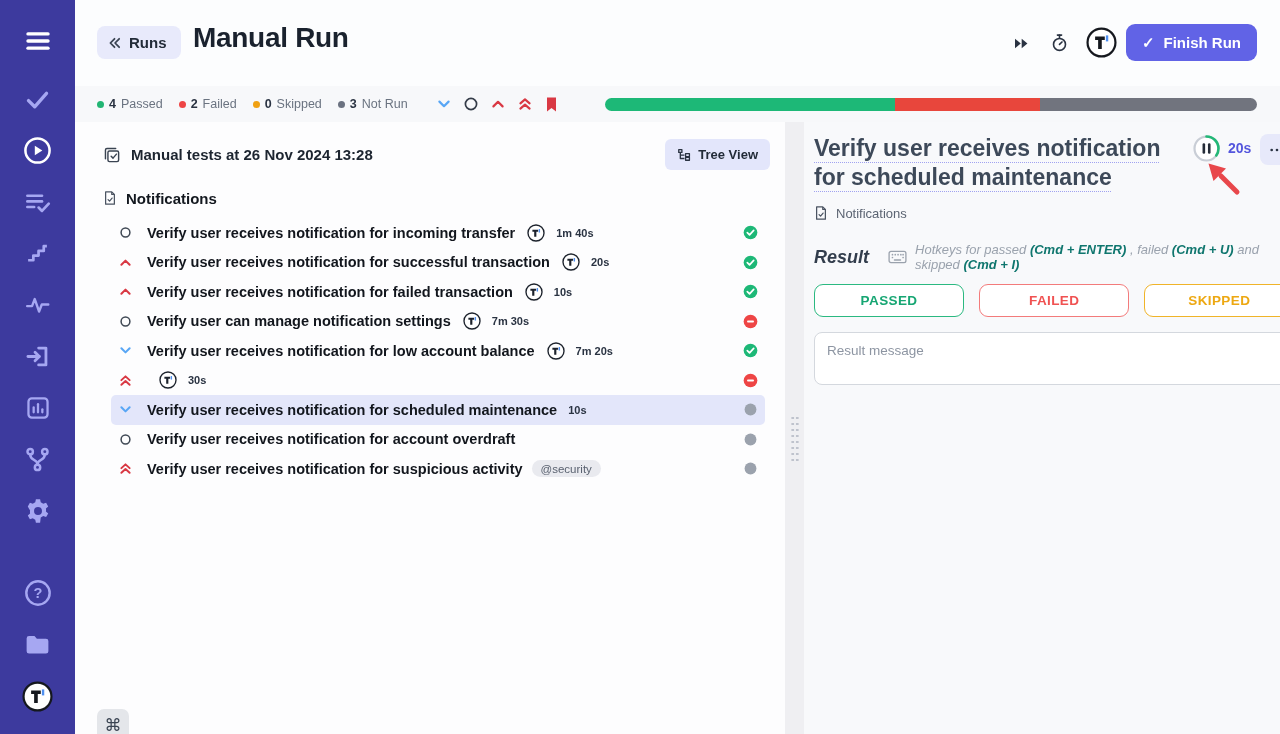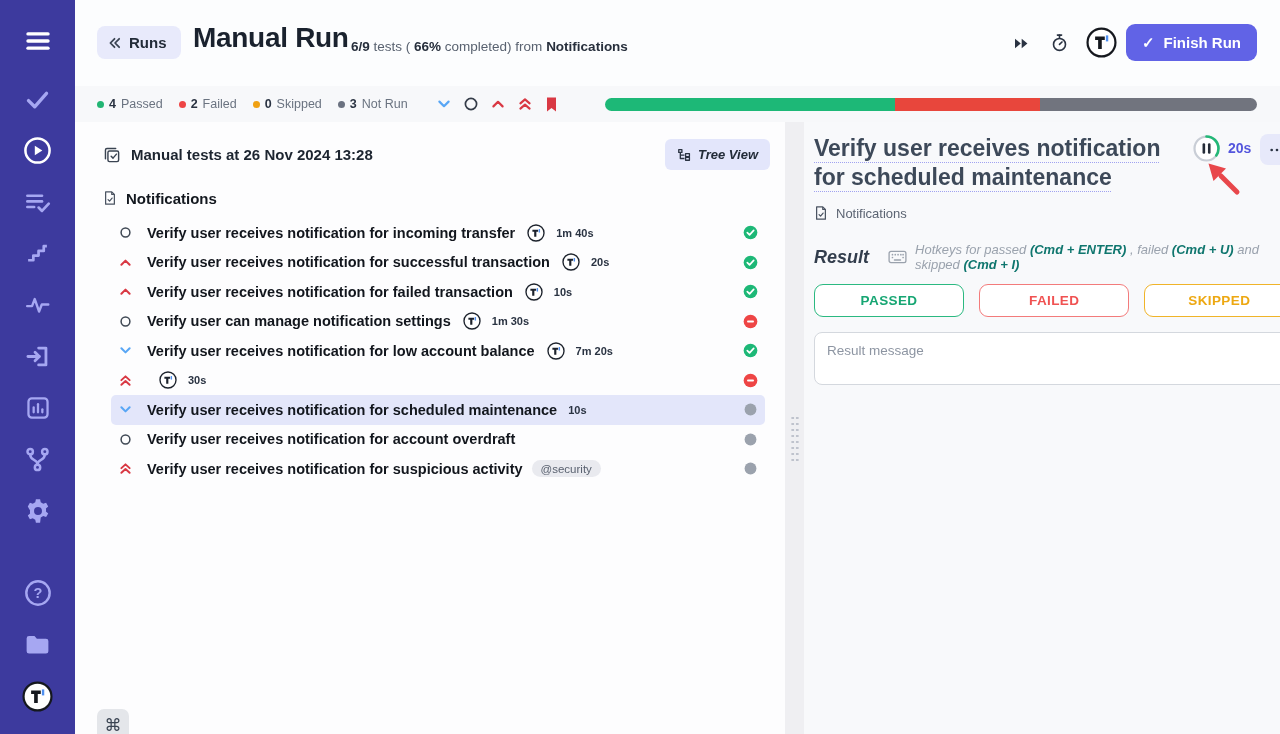--- a/index.html
+++ b/index.html
@@ -232,7 +232,6 @@
         <span>Runs</span>
       </button>
       <h1 class="page-title">Manual Run</h1>
-      <div class="subtitle"><b>6/9</b><span> tests ( </span><b>66%</b><span> completed) from </span><b>Notifications</b></div>
       <div class="topbar-actions">
         <button class="iconbtn act-ff">
             <span class="ic" id="icFF">

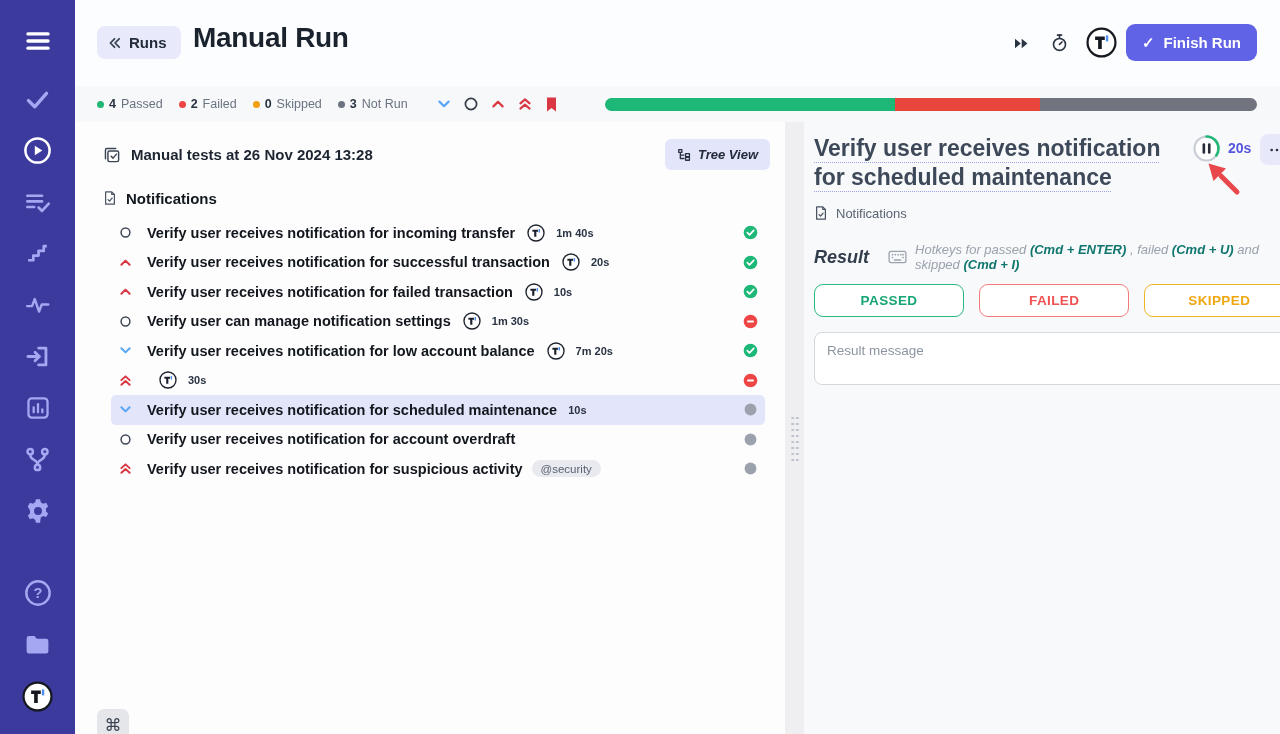--- a/index.html
+++ b/index.html
@@ -51,7 +51,7 @@
   .list-head { display:flex; align-items:center; margin:16px 15px 0 28px; height:33px; }
   .list-head-label { margin-left:10px; font-size:15px; font-weight:600; color:#1d2530; }
   .treeview-btn { margin-left:auto; height:31px; padding:0 12px; background:#e3e6fb; border:none; border-radius:6px;
-                  font-family:inherit; font-size:13px; font-weight:600; color:#222b38; display:flex; align-items:center; gap:7px; cursor:pointer;font-style:italic; }
+                  font-family:inherit; font-size:13px; font-weight:600; color:#222b38; display:flex; align-items:center; gap:7px; cursor:pointer; }
   .folder-row { display:flex; align-items:center; margin:15px 0 0 28px; height:24px; }
   .folder-row .flabel { margin-left:9px; font-size:15px; font-weight:700; color:#13181f; }
   .rows { margin-top:8px; }

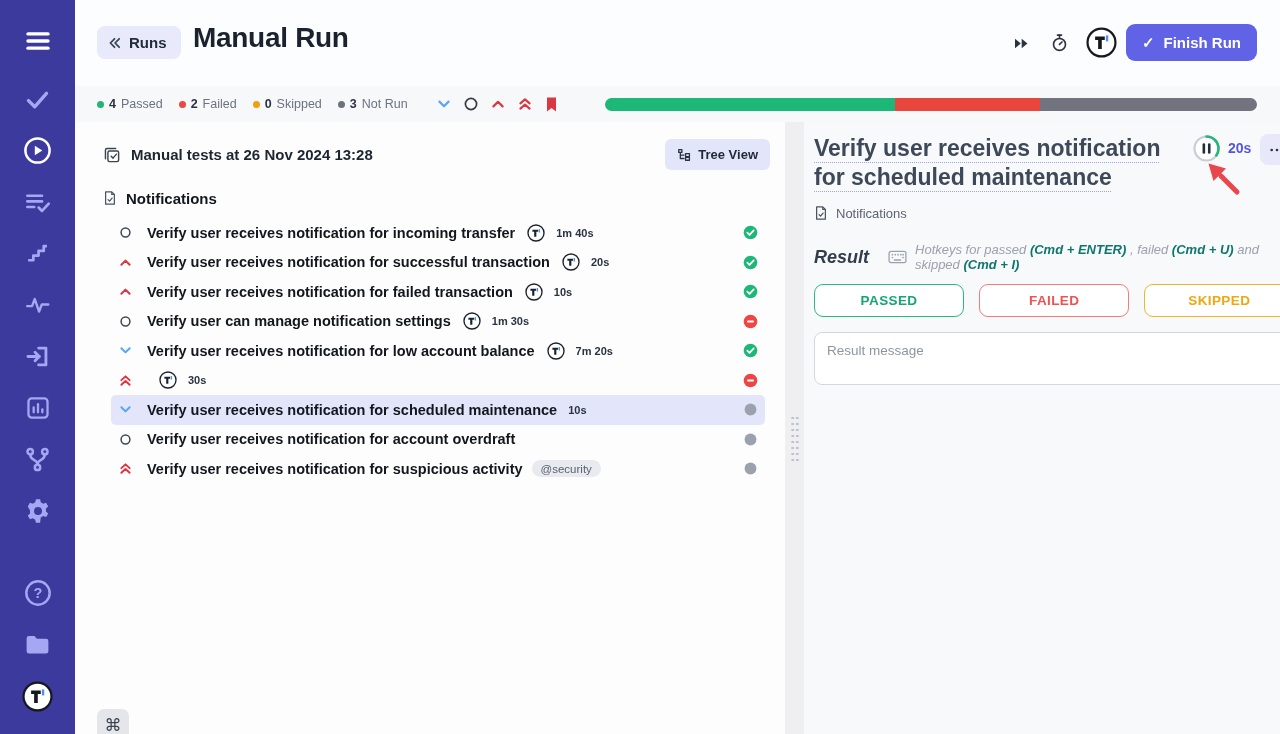--- a/index.html
+++ b/index.html
@@ -450,7 +450,7 @@
                   <rect x="13" y="5.6" width="1.5" height="3.9" fill="#4f8ff0"></rect>
                 </svg>
               </span>
-              <span class="dur">1m 30s</span>
+              <span class="dur">7m 30s</span>
               <span class="ic sbadge">
                 <svg viewBox="0 0 16 16" width="15" height="15">
                   <circle cx="8" cy="8" r="7.3" fill="#ee4545"></circle>

